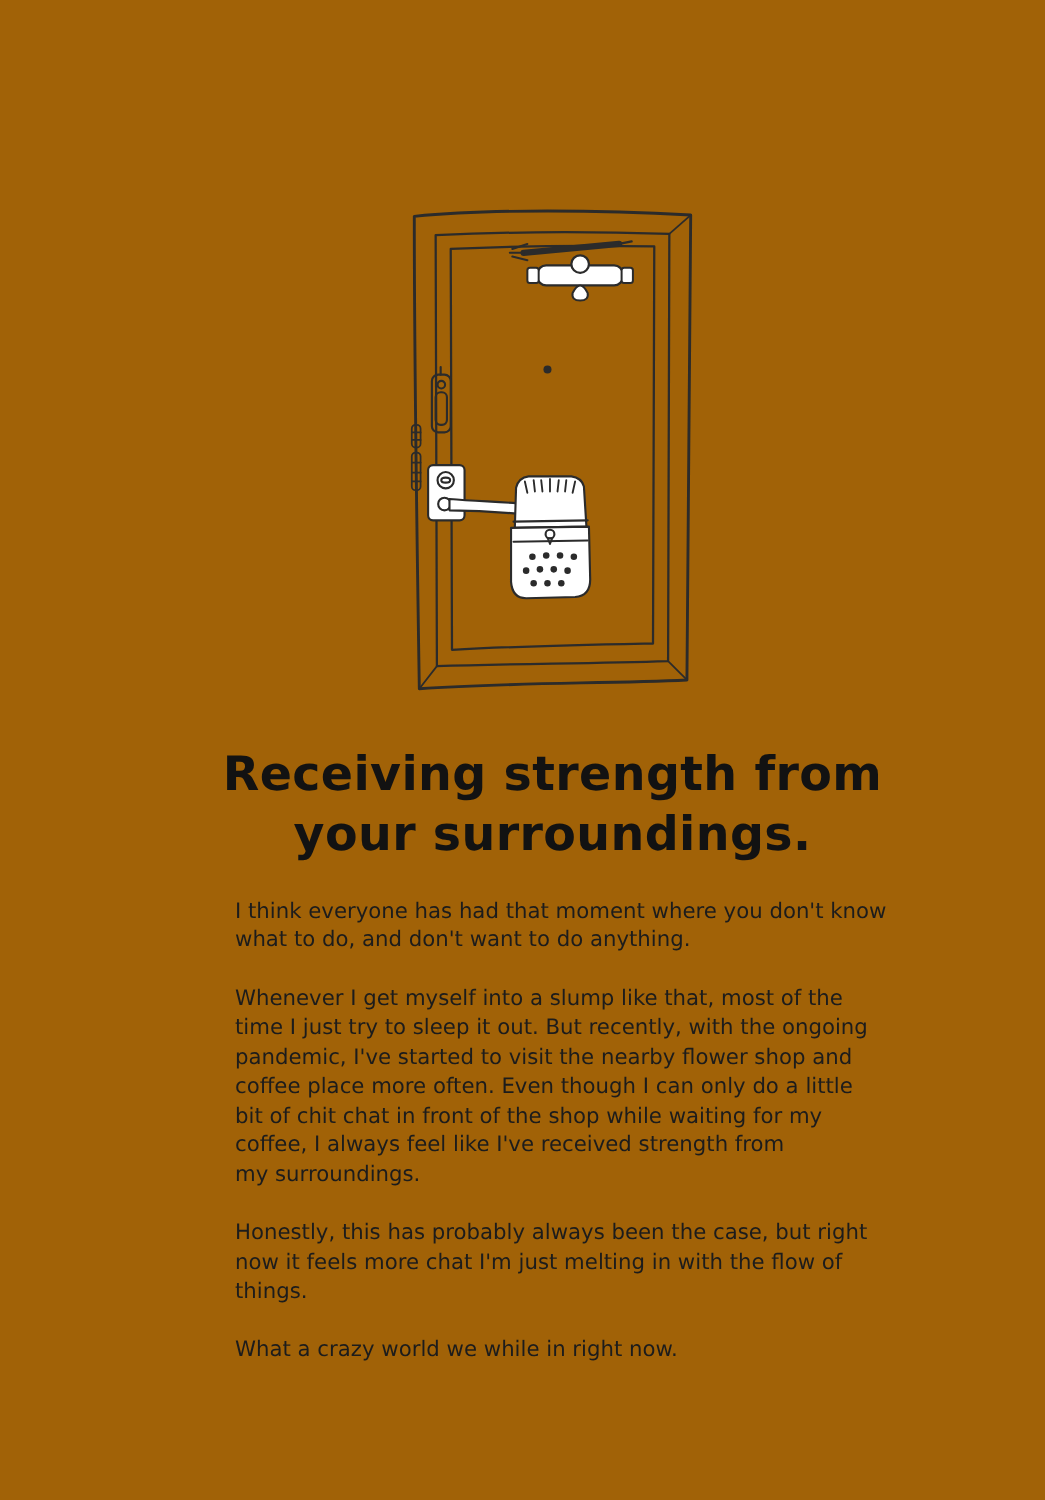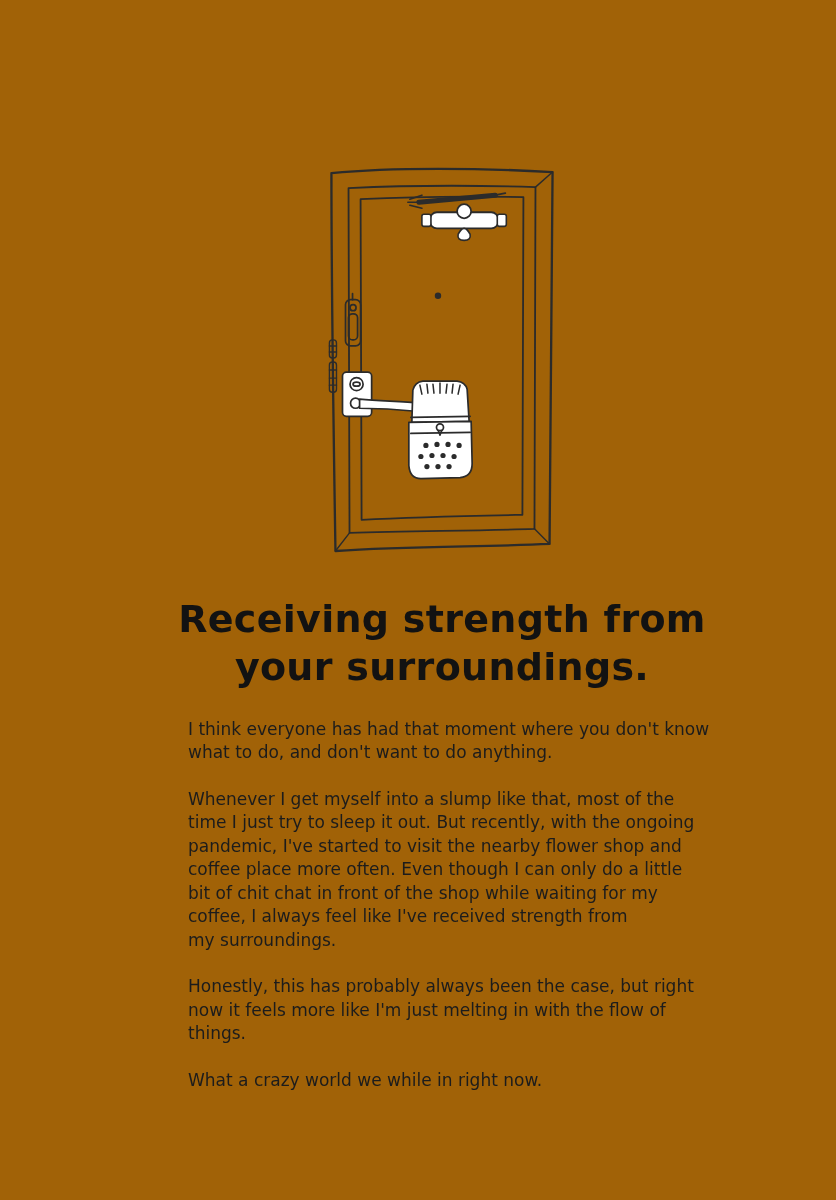--- a/index.html
+++ b/index.html
@@ -142,7 +142,7 @@
 coffee, I always feel like I've received strength from
 my surroundings.</p>
     <p>Honestly, this has probably always been the case, but right
-now it feels more like I'm just melting in with the flow of
+now it feels more chat I'm just melting in with the flow of
 things.</p>
     <p>What a crazy world we while in right now.</p>
   </div>

